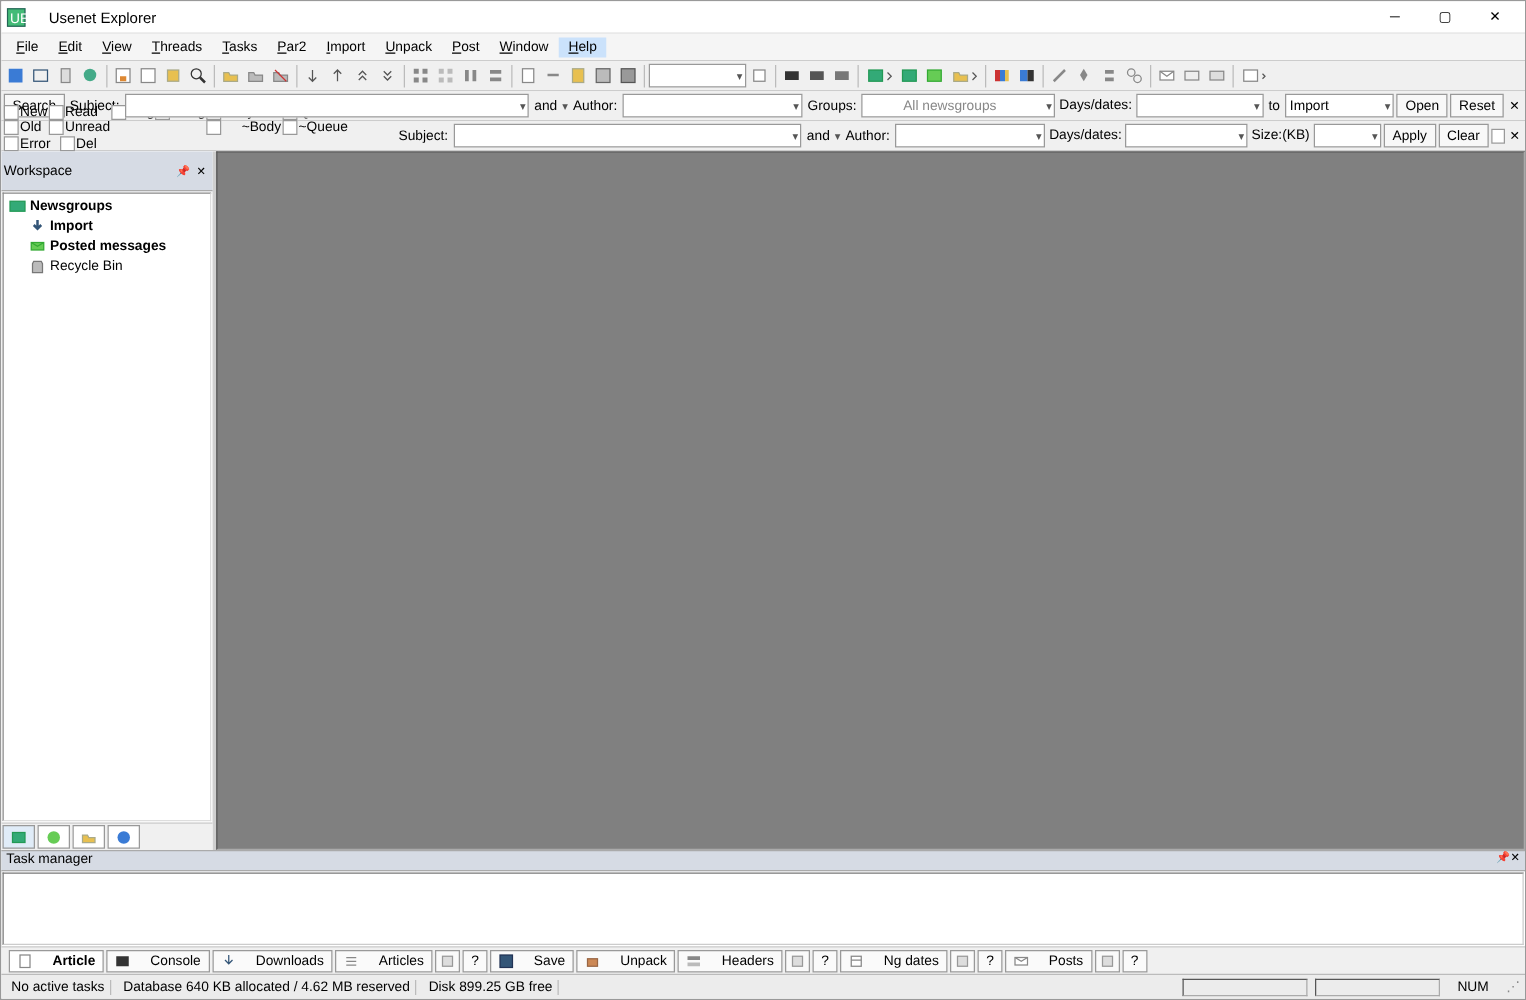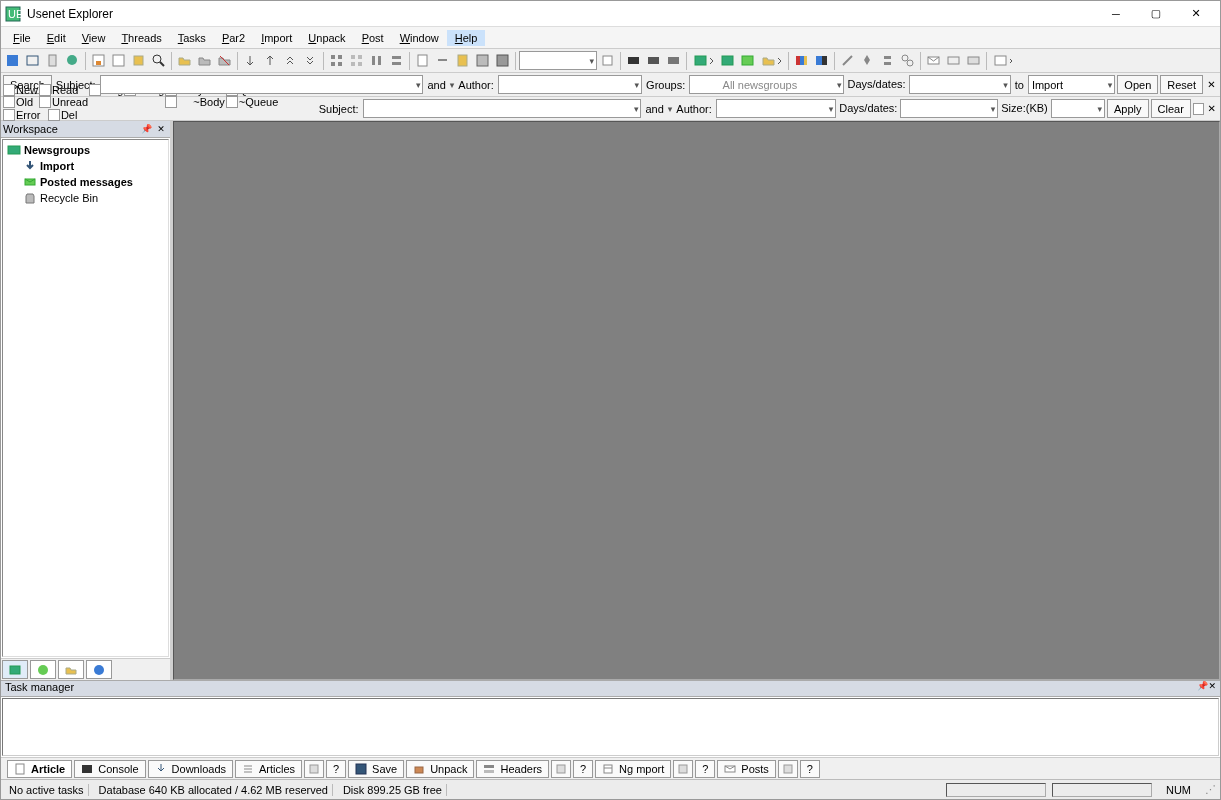--- a/index.html
+++ b/index.html
@@ -7,7 +7,7 @@
 
 
 .titlebar { height: 26px; background: #fff; display: flex; align-items: center; padding: 0 4px; border-bottom: 1px solid #ddd; }
-.titlebar .icon { width: 16px; height: 16px; margin-right: 6px; }
+.titlebar .icon { width: 16px; height: 16px; margin-right: 18px; }
 .titlebar .title { flex: 1; font-size: 12px; }
 .winbtns { display: flex; }
 .winbtn { width: 40px; height: 24px; display: flex; align-items: center; justify-content: center; cursor: pointer; }

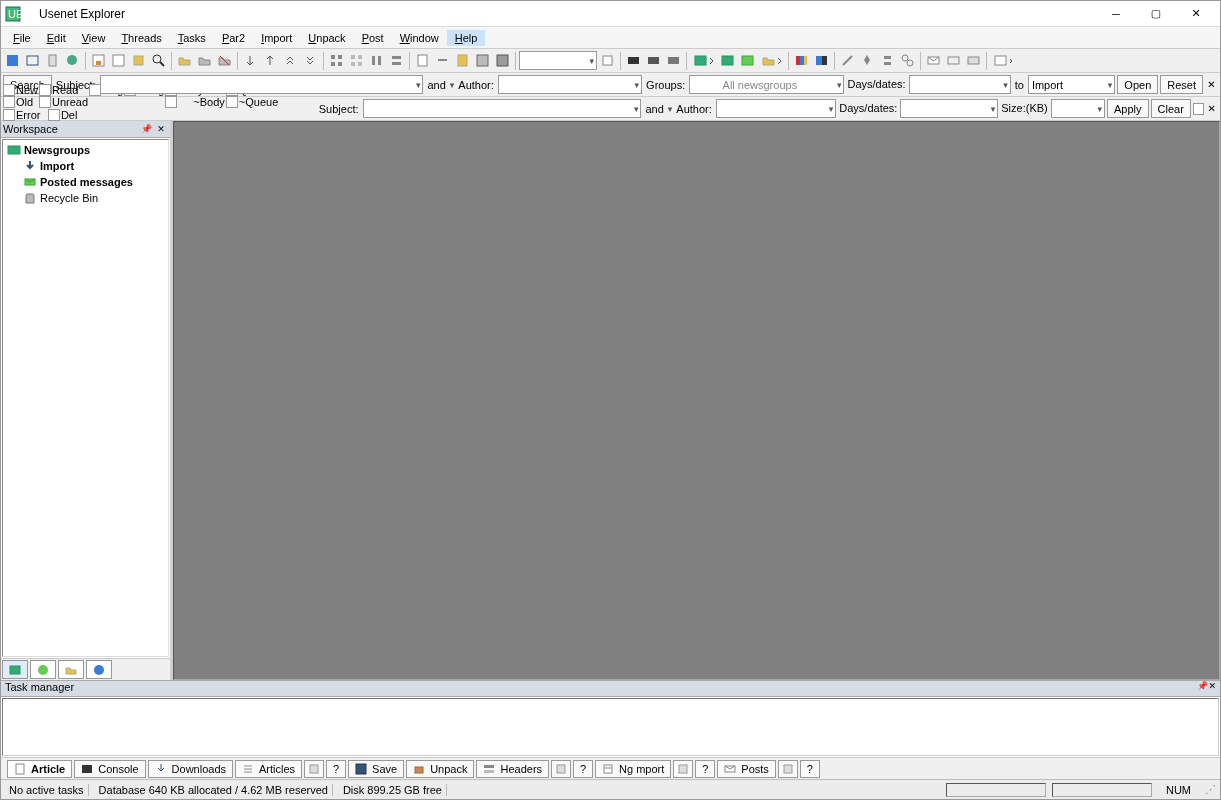--- a/index.html
+++ b/index.html
@@ -35,7 +35,7 @@
 
 
 .main { flex: 1; display: flex; overflow: hidden; }
-.wsheader { height: 17px; background: #d6dbe4; border-bottom: 1px solid #aaa; display: flex; align-items: center; padding: 0 2px; font-size: 11px; }
+.wsheader { height: 32px; background: #d6dbe4; border-bottom: 1px solid #aaa; display: flex; align-items: center; padding: 0 2px; font-size: 11px; }
 .wsheader .spacer { flex: 1; }
 .wsheader .pin, .wsheader .x { width: 14px; height: 14px; cursor: pointer; font-size: 9px; display: inline-flex; align-items: center; justify-content: center; }
 .sidebar { width: 172px; display: flex; flex-direction: column; border-right: 3px solid #cfcfcf; background: #fff; }

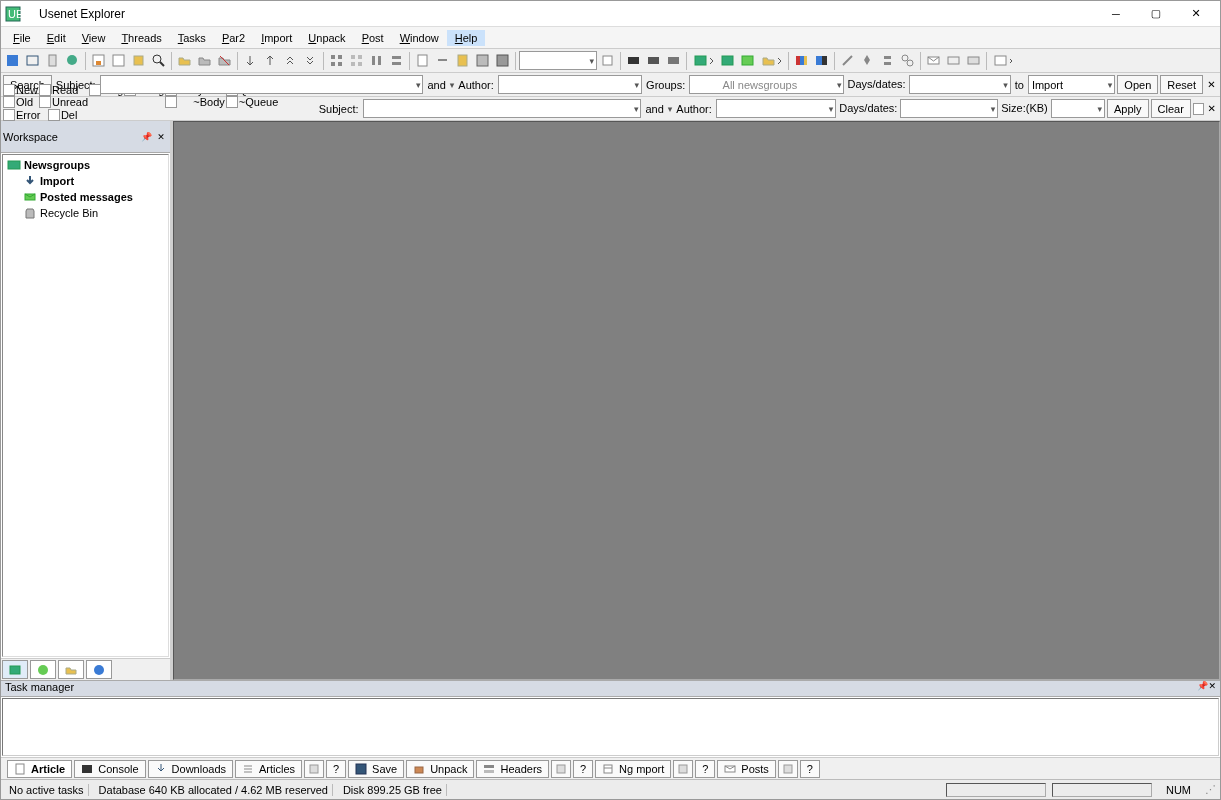--- a/index.html
+++ b/index.html
@@ -55,7 +55,7 @@
 
 
 .bottabs { height: 22px; display: flex; align-items: center; padding: 1px 6px; gap: 2px; background: #f0f0f0; border-top: 1px solid #ccc; }
-.btab { height: 18px; border: 1px solid #999; background: #fafafa; padding: 1px 6px; display: inline-flex; align-items: center; gap: 5px; cursor: pointer; font-size: 11px; }
+.btab { height: 18px; border: 1px solid #999; background: #fafafa; padding: 1px 6px; display: inline-flex; align-items: center; gap: 16px; cursor: pointer; font-size: 11px; }
 .btab.active { background: #fff; font-weight: bold; }
 .btab .bicon { width: 12px; height: 12px; display: inline-block; }
 .btab.sq { width: 20px; padding: 1px 2px; justify-content: center; }

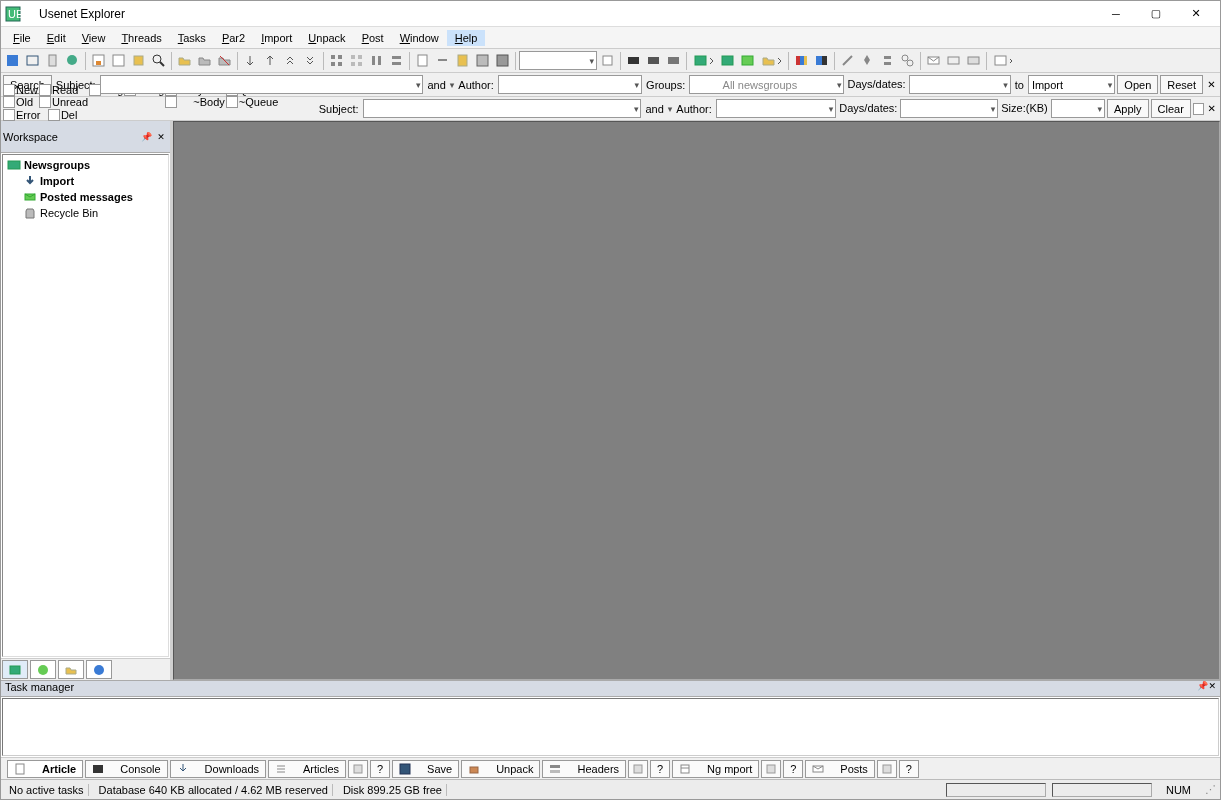--- a/index.html
+++ b/index.html
@@ -603,7 +603,7 @@
           <rect x="2" y="2" width="8" height="8" fill="#fff" stroke="#888"></rect>
           <line x1="2" y1="5" x2="10" y2="5" stroke="#888"></line>
         </svg></span>
-      <span>Ng mport</span>
+      <span>Ng dates</span>
     </span>
     <span class="btab sq">
       <span class="bicon"><svg width="12" height="12">

